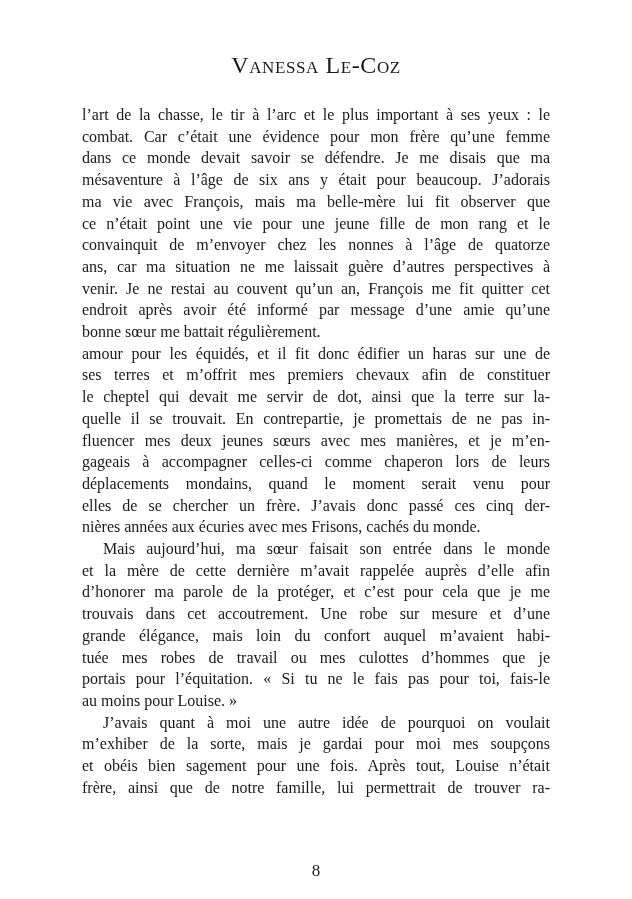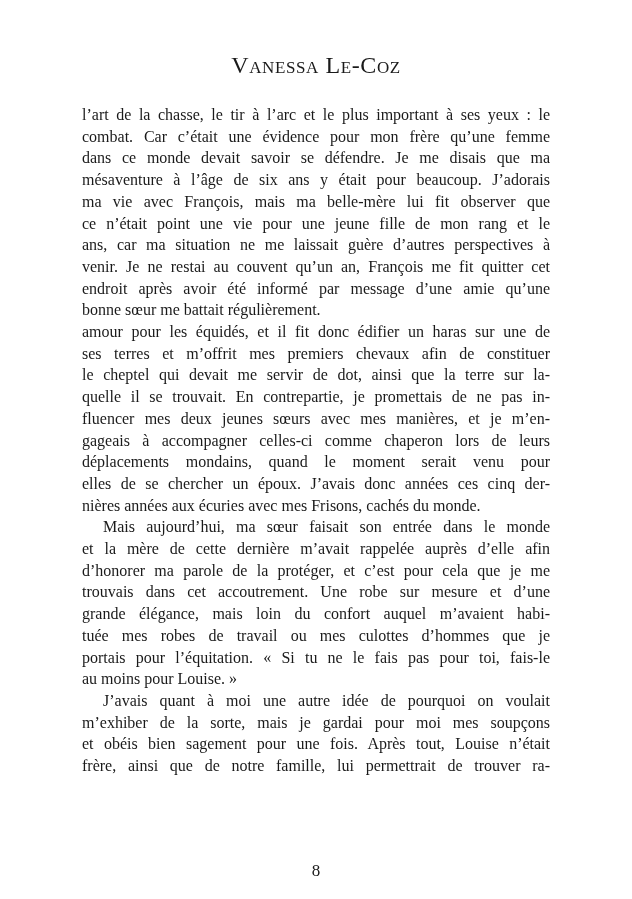--- a/index.html
+++ b/index.html
@@ -74,6 +74,7 @@
         <div class="line">mésaventure à l’âge de six ans y était pour beaucoup. J’adorais</div>
         <div class="line">ma vie avec François, mais ma belle-mère lui fit observer que</div>
         <div class="line">ce n’était point une vie pour une jeune fille de mon rang et le</div>
+        <div class="line">convainquit de m’envoyer chez les nonnes à l’âge de quatorze</div>
         <div class="line">ans, car ma situation ne me laissait guère d’autres perspectives à</div>
         <div class="line">venir. Je ne restai au couvent qu’un an, François me fit quitter cet</div>
         <div class="line">endroit après avoir été informé par message d’une amie qu’une</div>

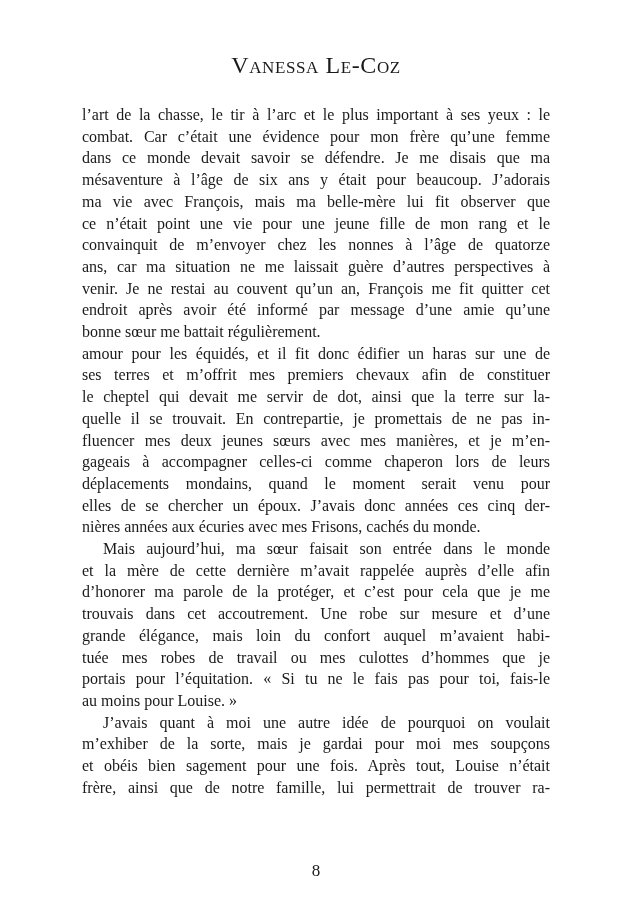--- a/index.html
+++ b/index.html
@@ -88,7 +88,7 @@
         <div class="line">fluencer mes deux jeunes sœurs avec mes manières, et je m’en-</div>
         <div class="line">gageais à accompagner celles-ci comme chaperon lors de leurs</div>
         <div class="line">déplacements mondains, quand le moment serait venu pour</div>
-        <div class="line">elles de se chercher un époux. J’avais donc années ces cinq der-</div>
+        <div class="line">elles de se chercher un frère. J’avais donc passé ces cinq der-</div>
         <div class="line last">nières années aux écuries avec mes Frisons, cachés du monde.</div>
       </div>
       <div class="paragraph">

